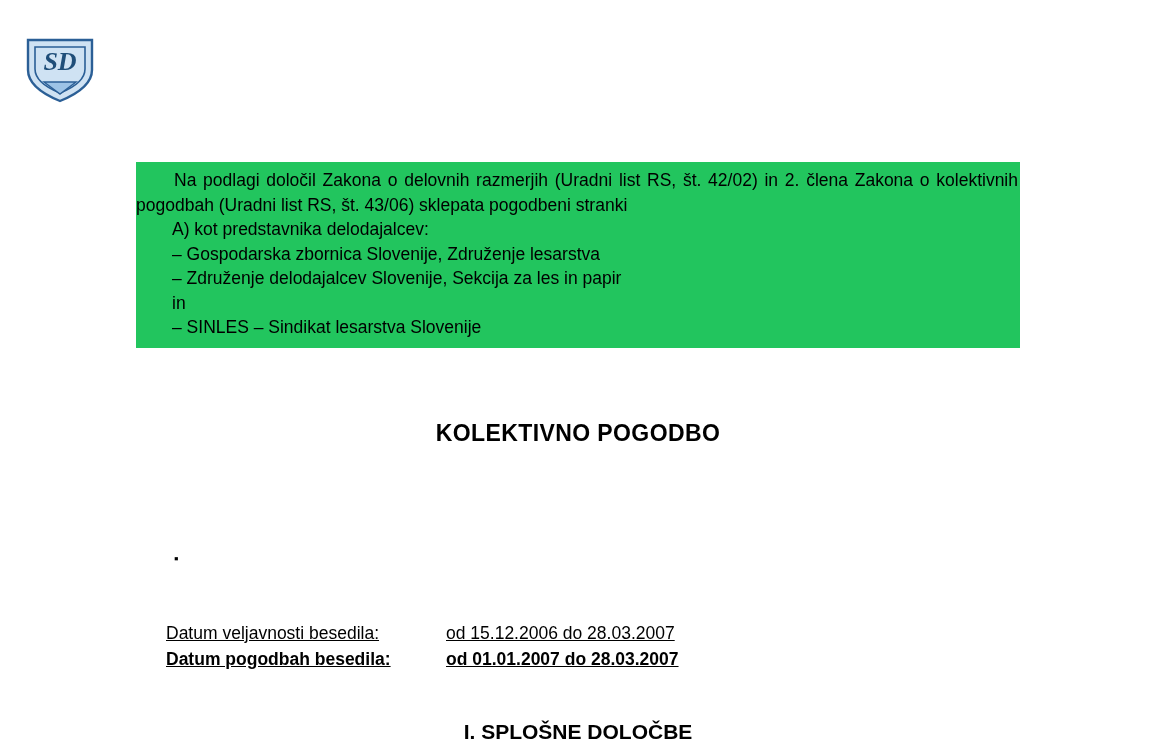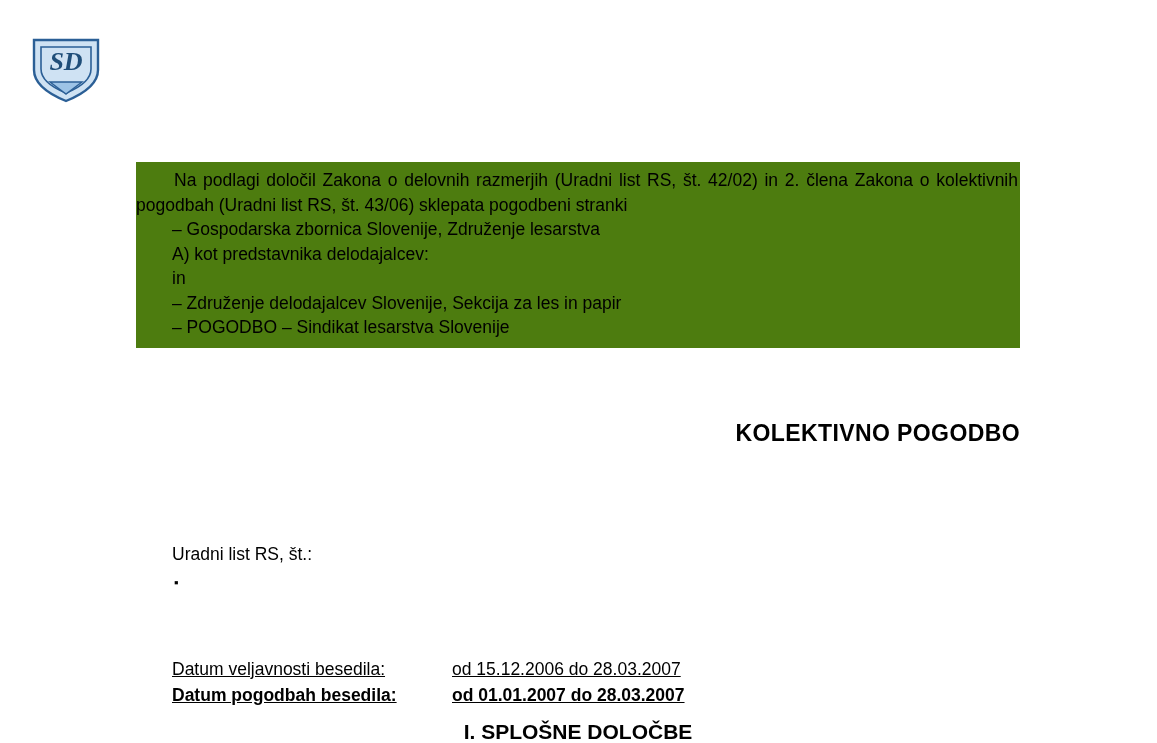--- a/index.html
+++ b/index.html
@@ -19,7 +19,7 @@
   
   .logo {
     position: absolute;
-    left: 30px;
+    left: 24px;
     top: 36px;
     width: 72px;
     height: 68px;

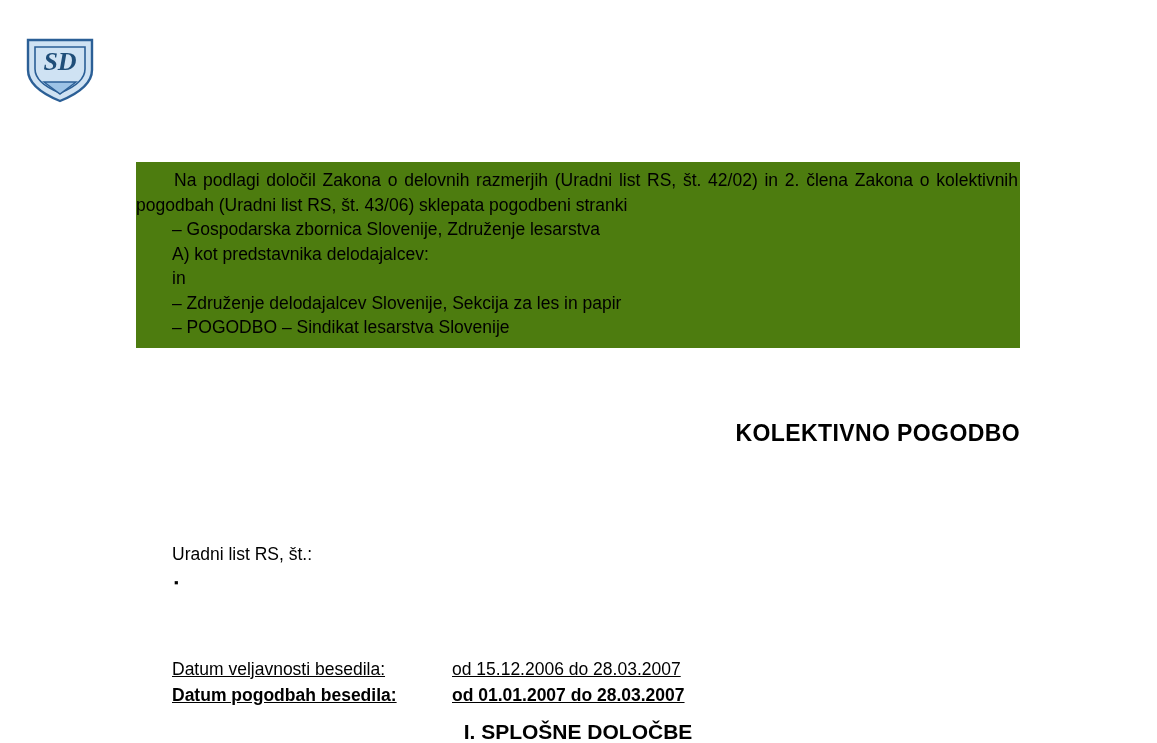--- a/index.html
+++ b/index.html
@@ -31,7 +31,7 @@
     left: 136px;
     top: 162px;
     width: 884px;
-    background: #4d7c0f;
+    background: #22c55e;
     padding: 6px 0 8px 0;
     box-sizing: border-box;
   }

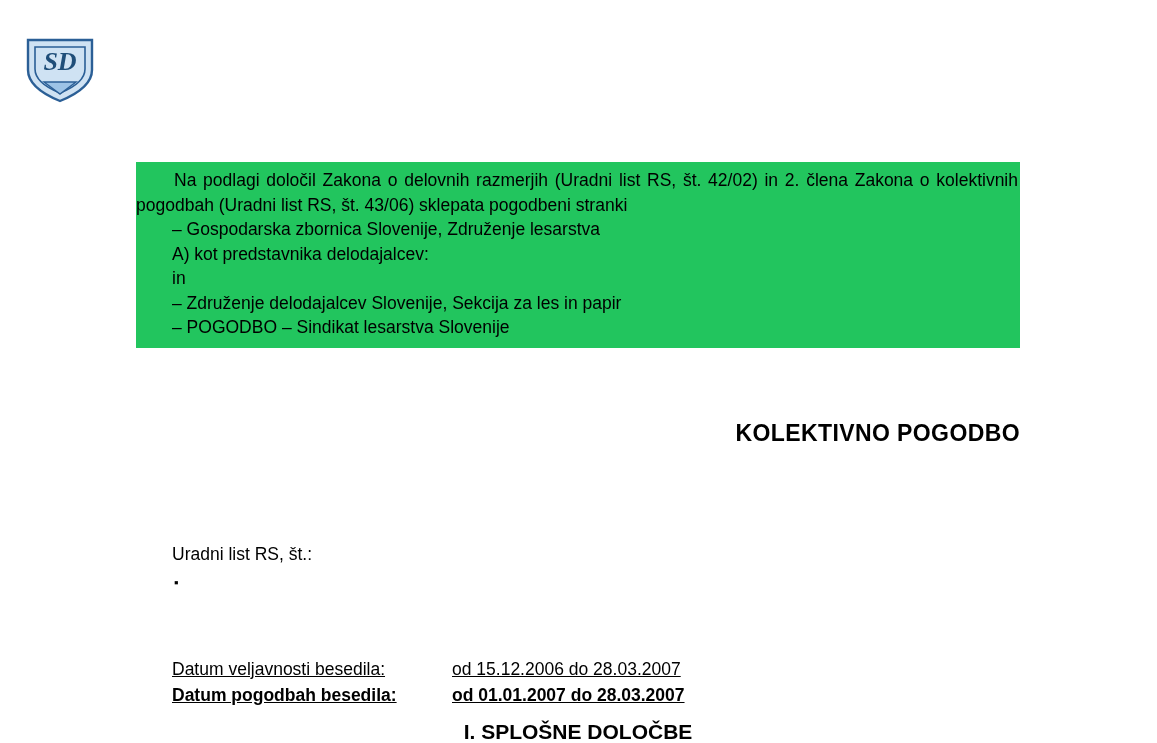--- a/index.html
+++ b/index.html
@@ -146,8 +146,8 @@
 
 <div class="intro-block">
   <p class="intro-para first">Na podlagi določil Zakona o delovnih razmerjih (Uradni list RS, št. 42/02) in 2. člena Zakona o kolektivnih pogodbah (Uradni list RS, št. 43/06) sklepata pogodbeni stranki</p>
+  <div class="intro-line">A) kot predstavnika delodajalcev:</div>
   <div class="intro-line">– Gospodarska zbornica Slovenije, Združenje lesarstva</div>
-  <div class="intro-line">A) kot predstavnika delodajalcev:</div>
   <div class="intro-line">in</div>
   <div class="intro-line">– Združenje delodajalcev Slovenije, Sekcija za les in papir</div>
   <div class="intro-line">– POGODBO – Sindikat lesarstva Slovenije</div>

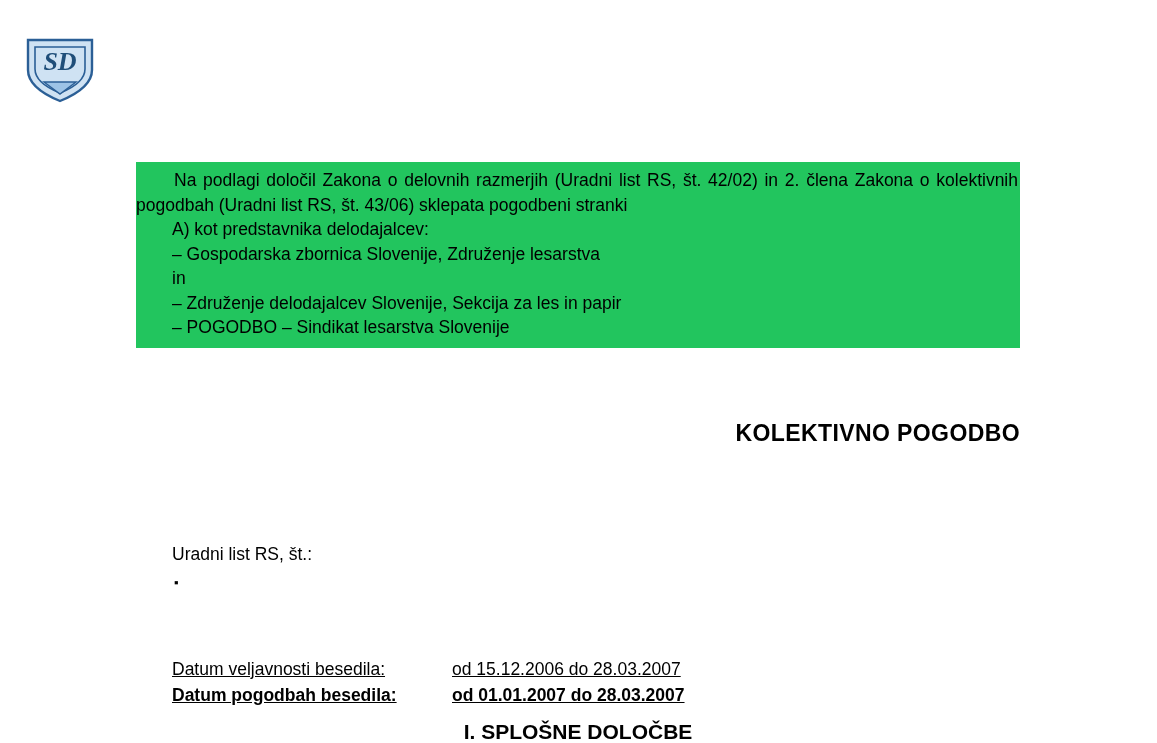--- a/index.html
+++ b/index.html
@@ -148,8 +148,8 @@
   <p class="intro-para first">Na podlagi določil Zakona o delovnih razmerjih (Uradni list RS, št. 42/02) in 2. člena Zakona o kolektivnih pogodbah (Uradni list RS, št. 43/06) sklepata pogodbeni stranki</p>
   <div class="intro-line">A) kot predstavnika delodajalcev:</div>
   <div class="intro-line">– Gospodarska zbornica Slovenije, Združenje lesarstva</div>
+  <div class="intro-line">– Združenje delodajalcev Slovenije, Sekcija za les in papir</div>
   <div class="intro-line">in</div>
-  <div class="intro-line">– Združenje delodajalcev Slovenije, Sekcija za les in papir</div>
   <div class="intro-line">– POGODBO – Sindikat lesarstva Slovenije</div>
 </div>
 

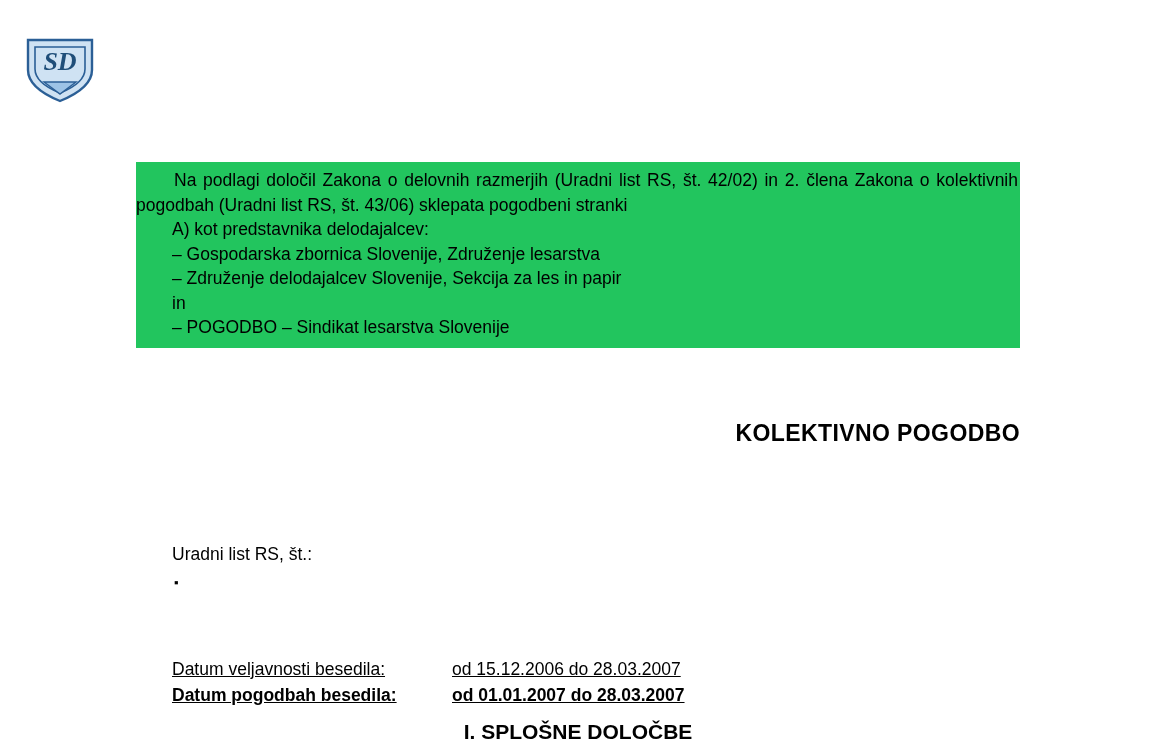--- a/index.html
+++ b/index.html
@@ -150,7 +150,7 @@
   <div class="intro-line">– Gospodarska zbornica Slovenije, Združenje lesarstva</div>
   <div class="intro-line">– Združenje delodajalcev Slovenije, Sekcija za les in papir</div>
   <div class="intro-line">in</div>
-  <div class="intro-line">– POGODBO – Sindikat lesarstva Slovenije</div>
+  <div class="intro-line">– SINLES – Sindikat lesarstva Slovenije</div>
 </div>
 
 <div class="title-block">

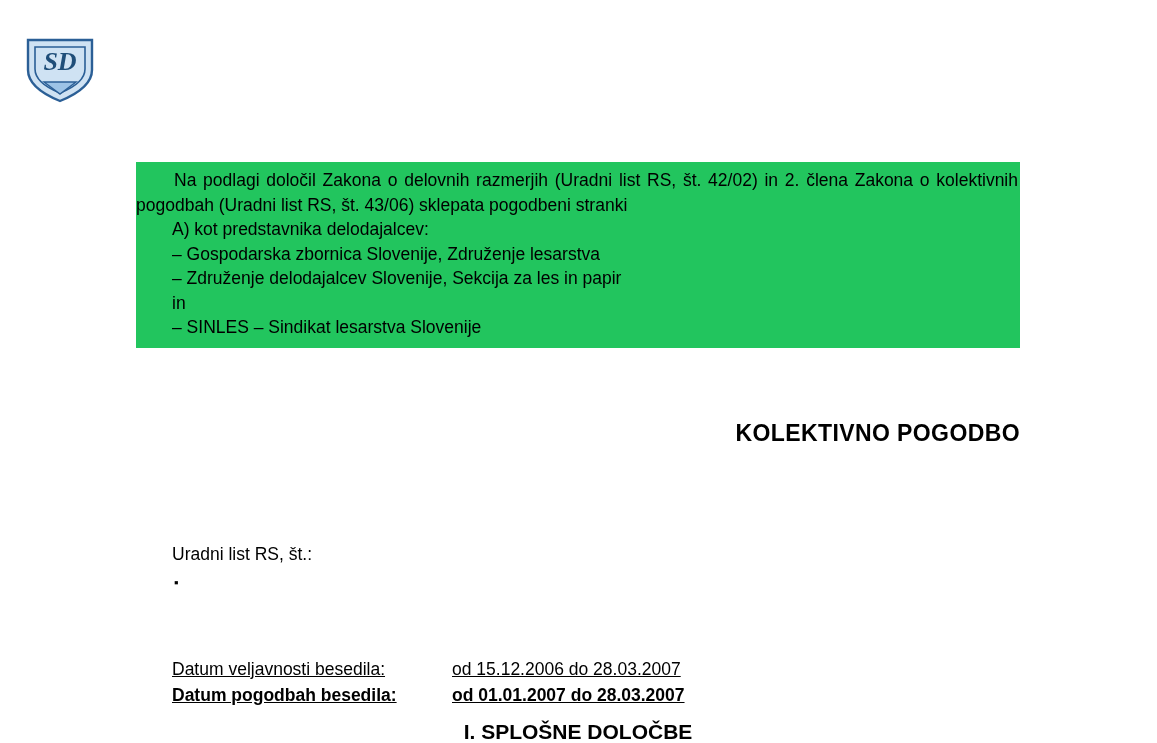--- a/index.html
+++ b/index.html
@@ -60,7 +60,7 @@
     left: 136px;
     top: 418px;
     width: 884px;
-    text-align: right;
+    text-align: center;
   }
   .title-line {
     font-family: "Liberation Sans", sans-serif;

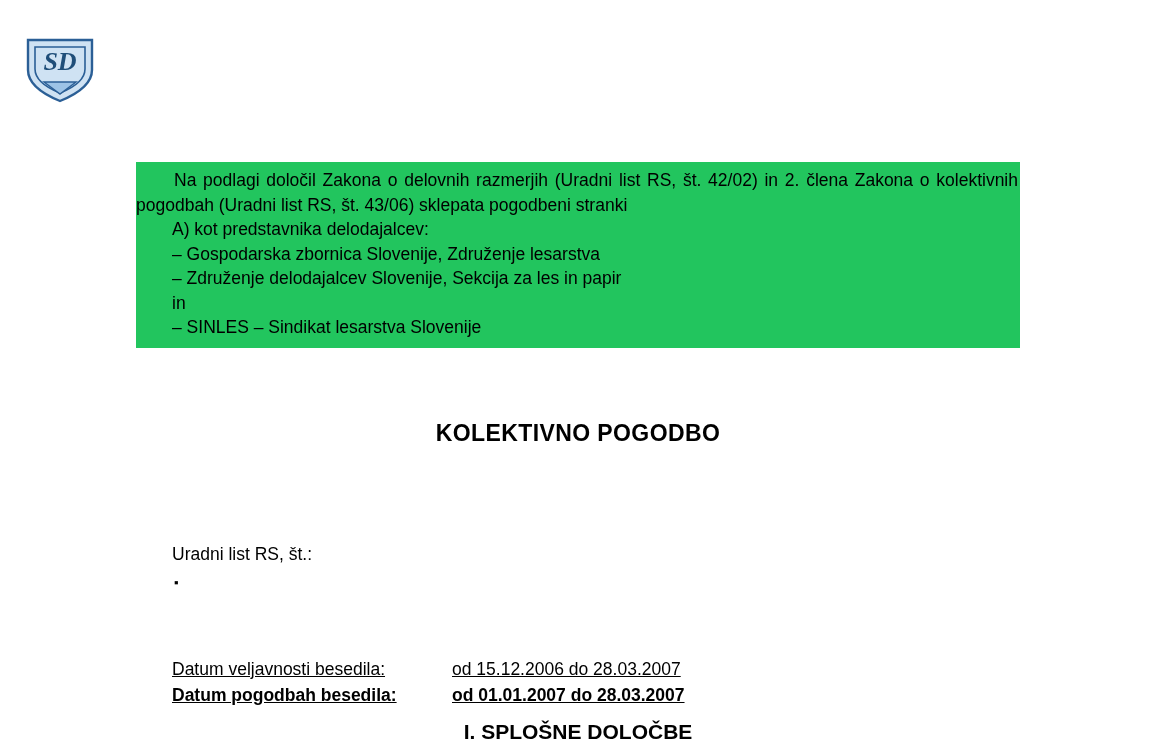--- a/index.html
+++ b/index.html
@@ -158,7 +158,6 @@
 </div>
 
 <div class="gazette">
-  <div class="gazette-head">Uradni list RS, št.:</div>
   <div class="gazette-item">
     <span class="bullet">▪</span>
   </div>

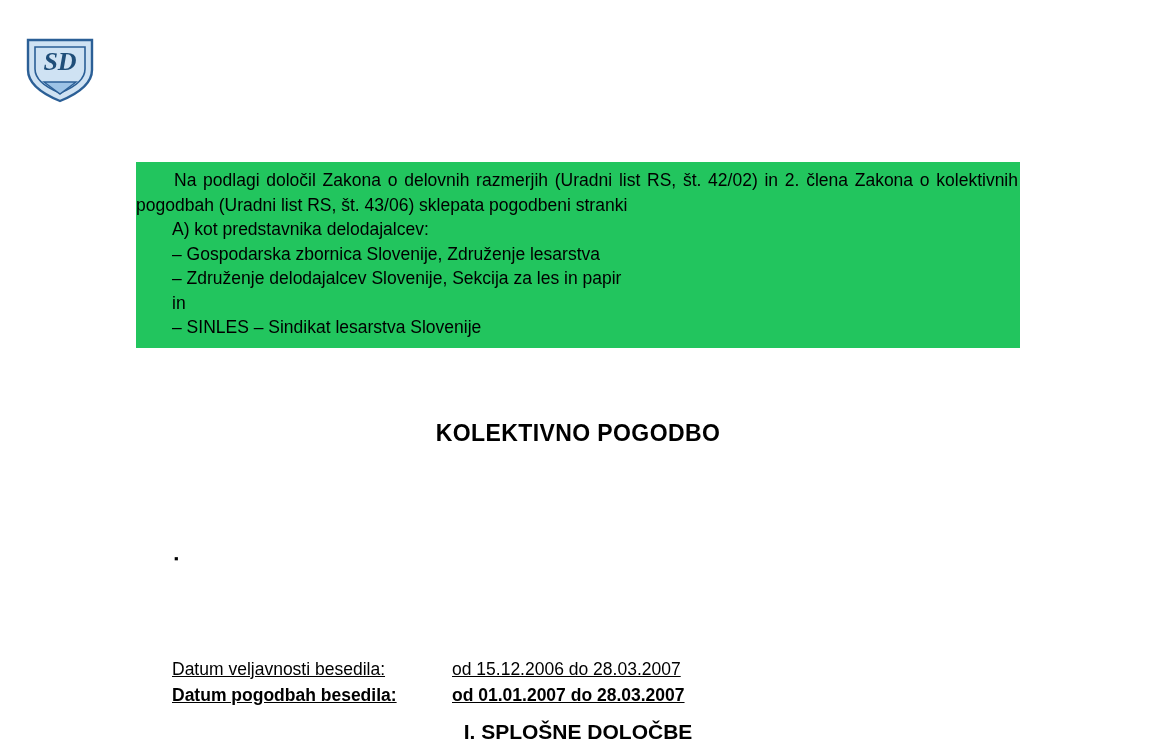--- a/index.html
+++ b/index.html
@@ -99,10 +99,9 @@
   
   .validity {
     position: absolute;
-    left: 172px;
+    left: 166px;
     top: 620px;
     width: 840px;
-    margin-top: 36px;
   }
   .vrow {
     font-size: 17.5px;

